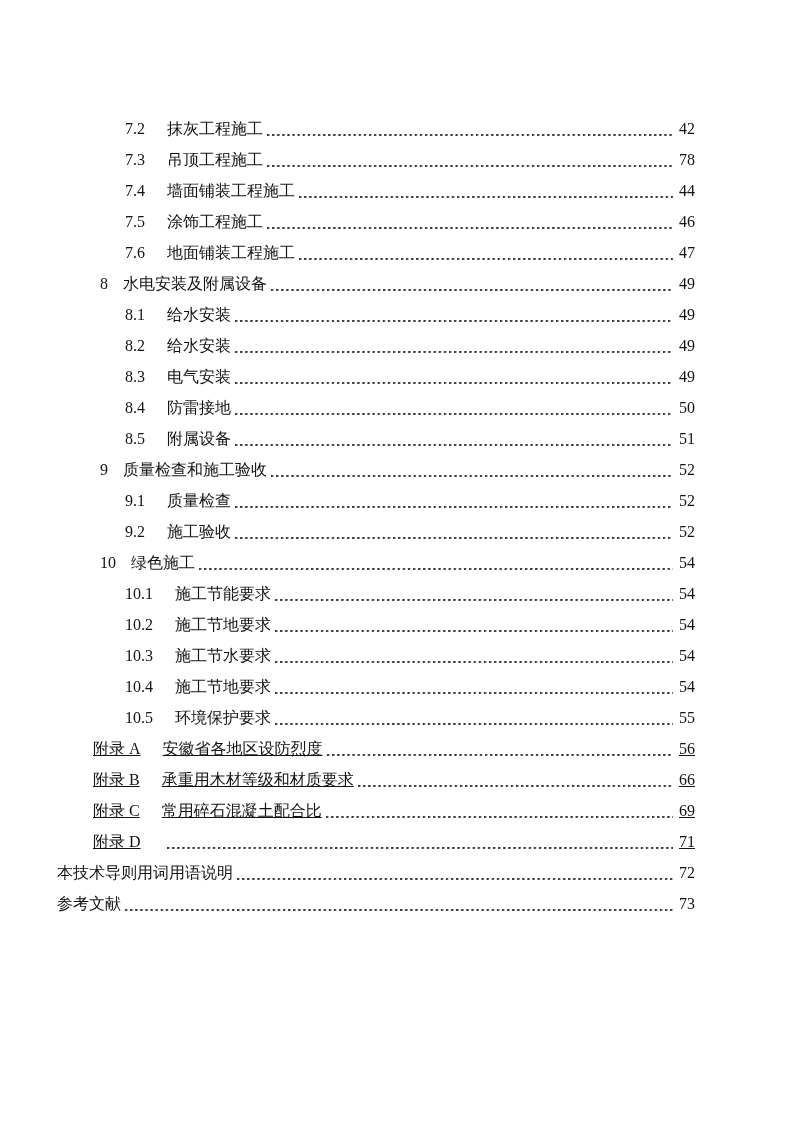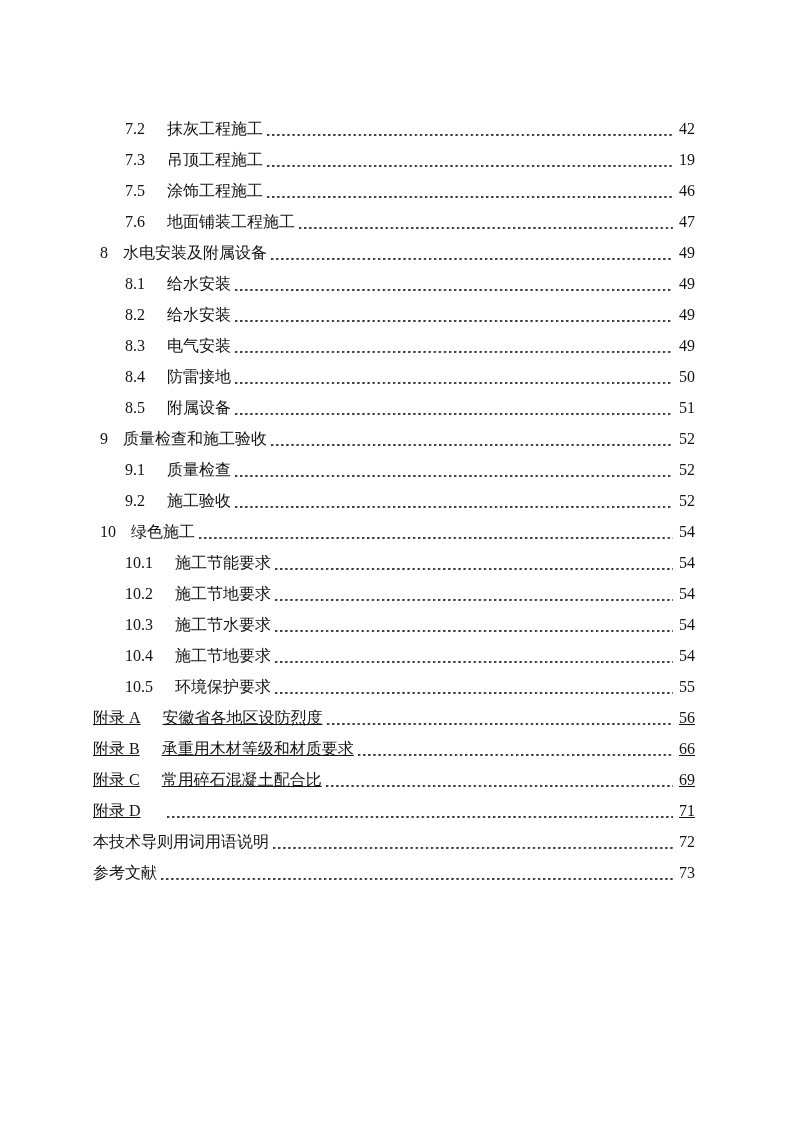--- a/index.html
+++ b/index.html
@@ -66,7 +66,7 @@
         <span class="num">7.3</span>
         <span class="title">吊顶工程施工</span>
         <span class="dots"></span>
-        <span class="pagenum">19</span>
+        <span class="pagenum">78</span>
       </div>
       <div class="toc-row section">
         <span class="num">7.5</span>

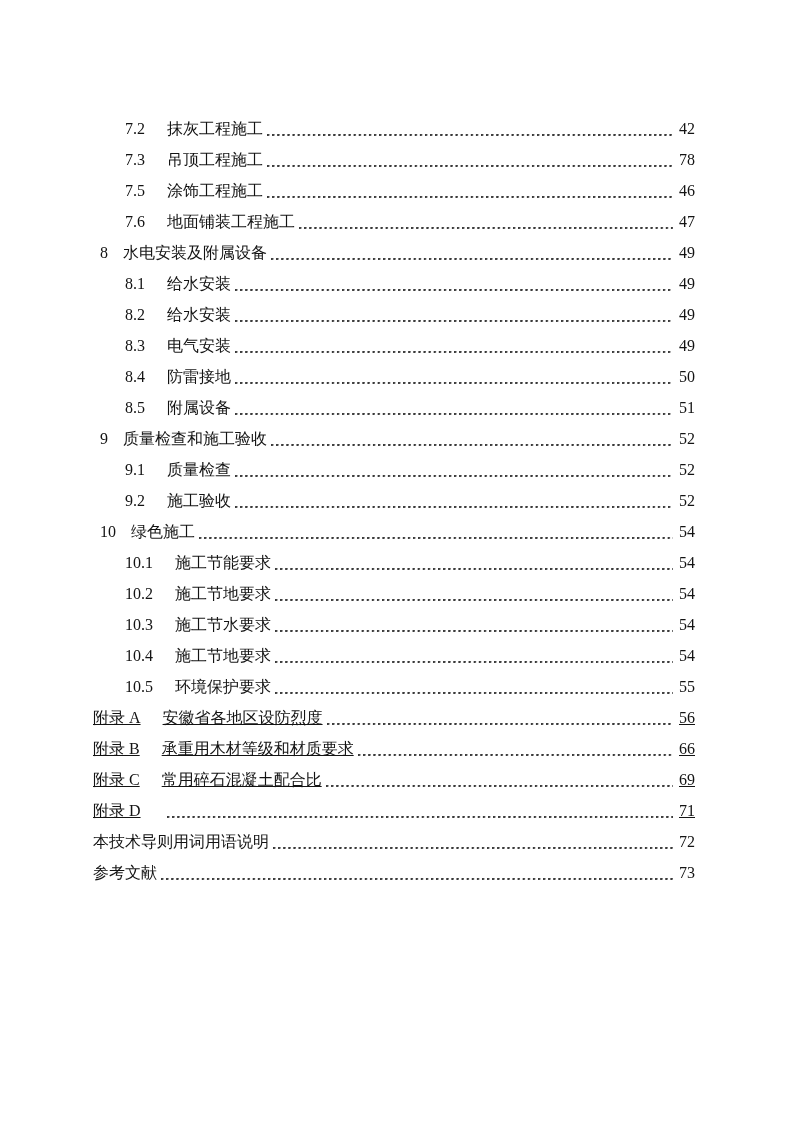--- a/index.html
+++ b/index.html
@@ -69,6 +69,12 @@
         <span class="pagenum">78</span>
       </div>
       <div class="toc-row section">
+        <span class="num">7.4</span>
+        <span class="title">墙面铺装工程施工</span>
+        <span class="dots"></span>
+        <span class="pagenum">44</span>
+      </div>
+      <div class="toc-row section">
         <span class="num">7.5</span>
         <span class="title">涂饰工程施工</span>
         <span class="dots"></span>

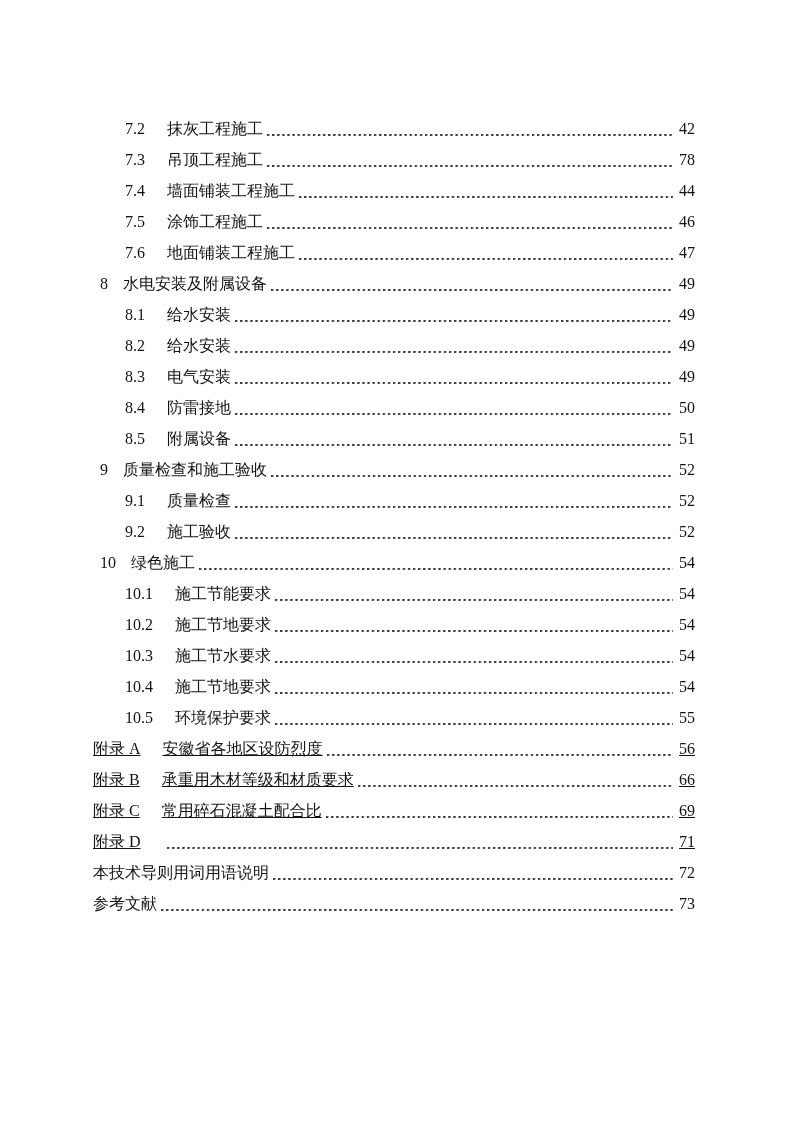--- a/index.html
+++ b/index.html
@@ -31,7 +31,7 @@
   .toc-row.chapter  { padding-left: 100px; }
   .toc-row.section  { padding-left: 125px; }
   .toc-row.appendix { padding-left: 93px; text-decoration: underline; }
-  .toc-row.plain    { padding-left: 93px; }
+  .toc-row.plain    { padding-left: 57px; }
 
   .num { flex: none; }
   .chapter  .num { margin-right: 15px; }

